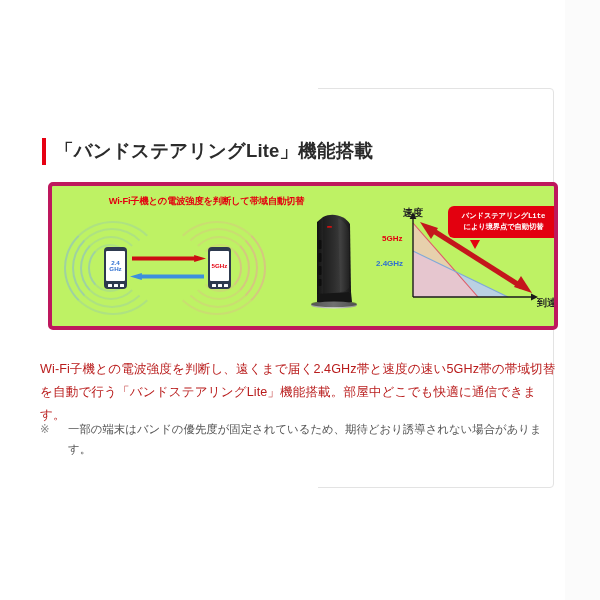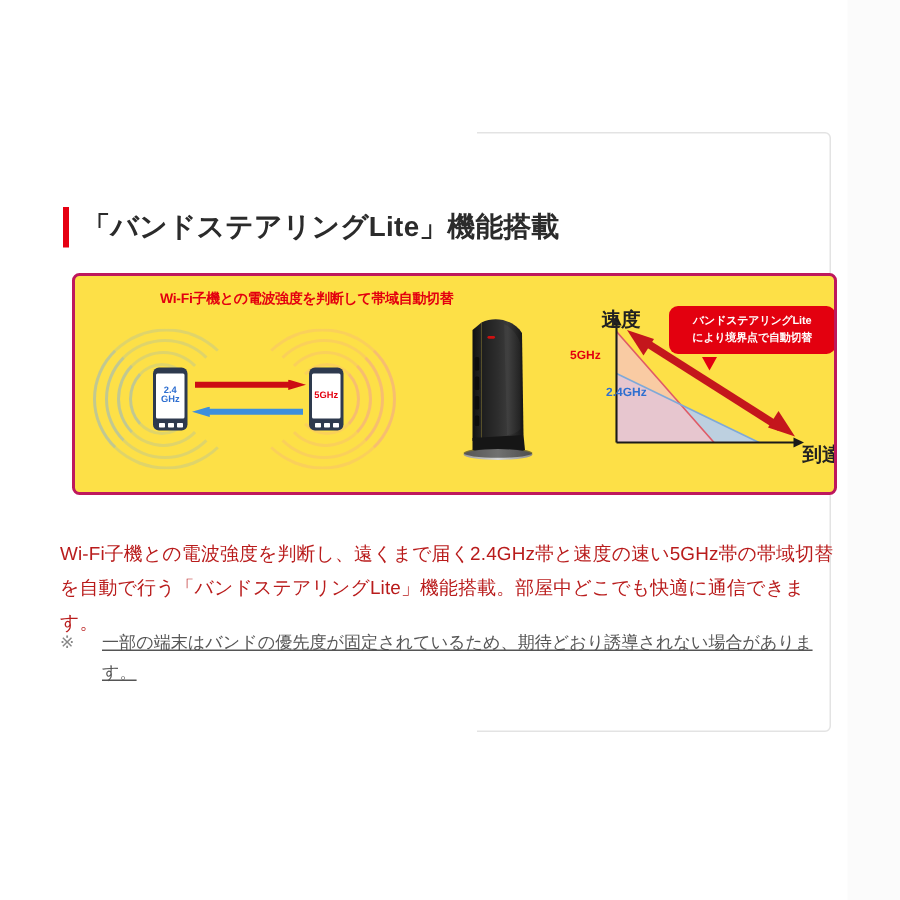--- a/index.html
+++ b/index.html
@@ -79,8 +79,8 @@
     top: 182px;
     width: 510px;
     height: 148px;
-    background: #fde047;
-    border: 2px solid #be185d;
+    background: #bef264;
+    border: 4px solid #be185d;
     border-radius: 5px;
     box-sizing: border-box;
     overflow: hidden;

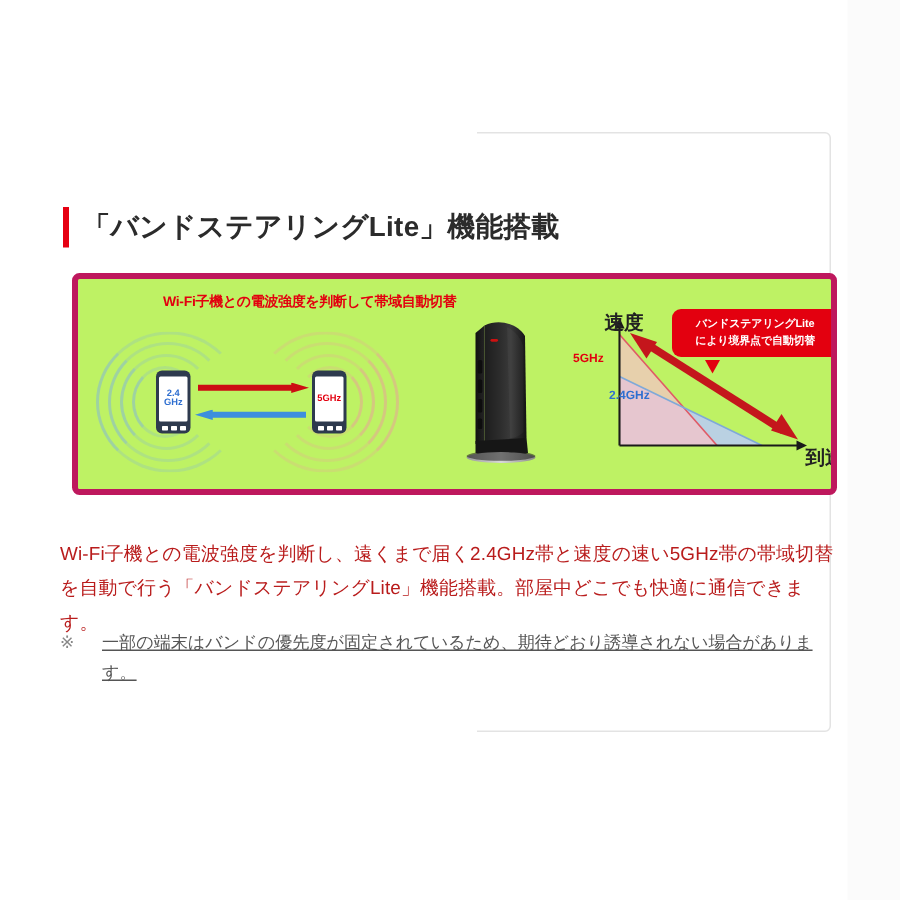--- a/index.html
+++ b/index.html
@@ -233,7 +233,7 @@
 
   .axis-label {
     position: absolute;
-    font-size: 13px;
+    font-size: 10px;
     font-weight: bold;
     white-space: nowrap;
   }

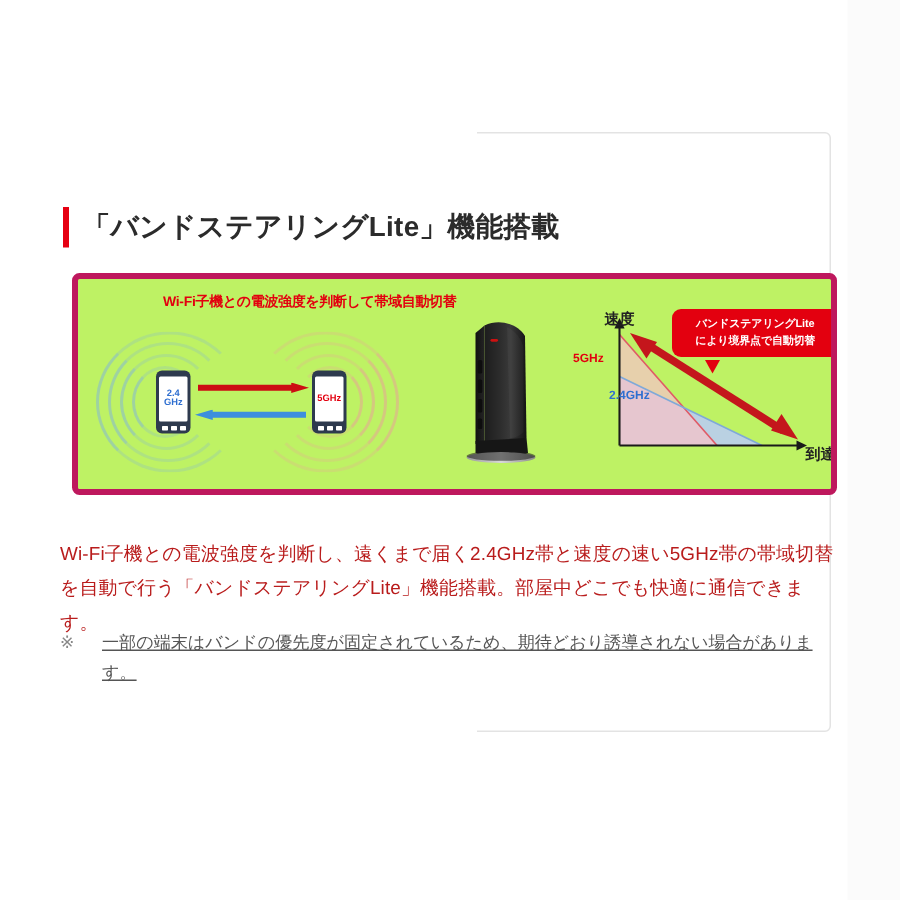--- a/index.html
+++ b/index.html
@@ -219,6 +219,7 @@
     line-height: 1.45;
     text-align: center;
     letter-spacing: -0.1px;
+    font-family: Liberation Mono, monospace;
   }
   .callout-tail {
     position: absolute;

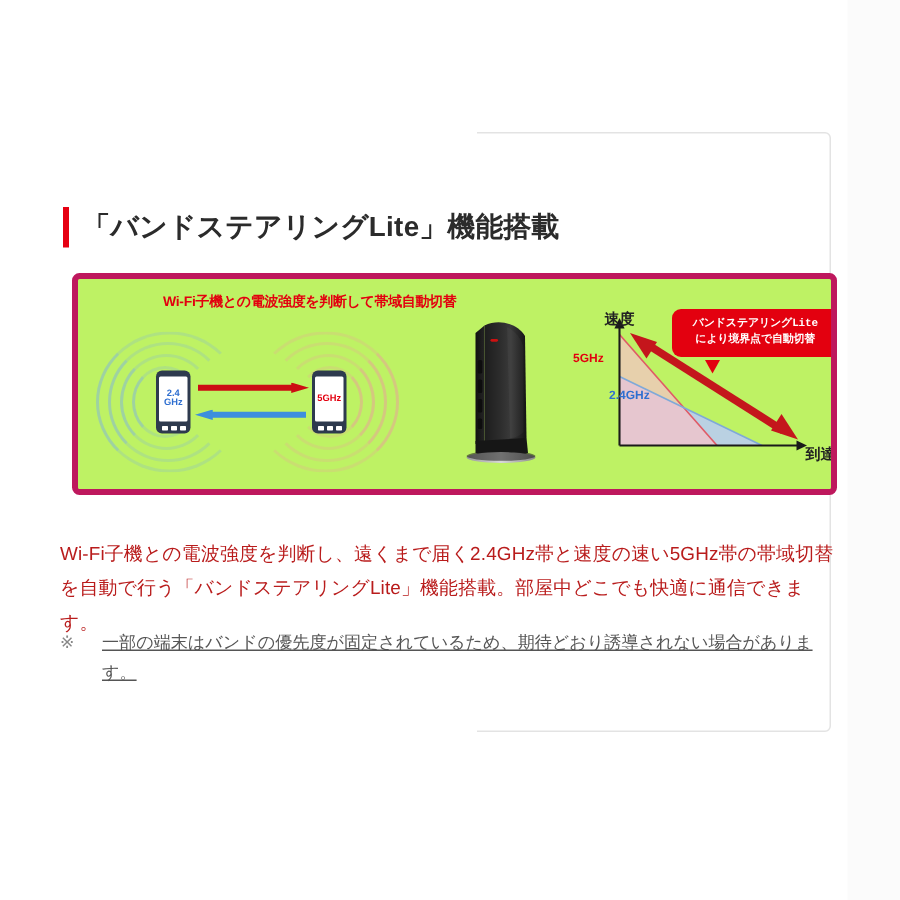--- a/index.html
+++ b/index.html
@@ -241,7 +241,7 @@
   .lbl-speed { left: 21px; top: 2px; color: #222; }
   .lbl-dist  { left: 119px; top: 92px; color: #222; margin-left: 36px; }
   .lbl-5ghz  { left: 0px;  top: 30px; color: #e3000f; font-size: 8px; }
-  .lbl-24ghz { left: -6px; top: 55px; color: #2f6fd0; font-size: 8px; margin-left: 30px; }
+  .lbl-24ghz { left: -6px; top: 55px; color: #2f6fd0; font-size: 8px; }
 
   
   .body-copy {

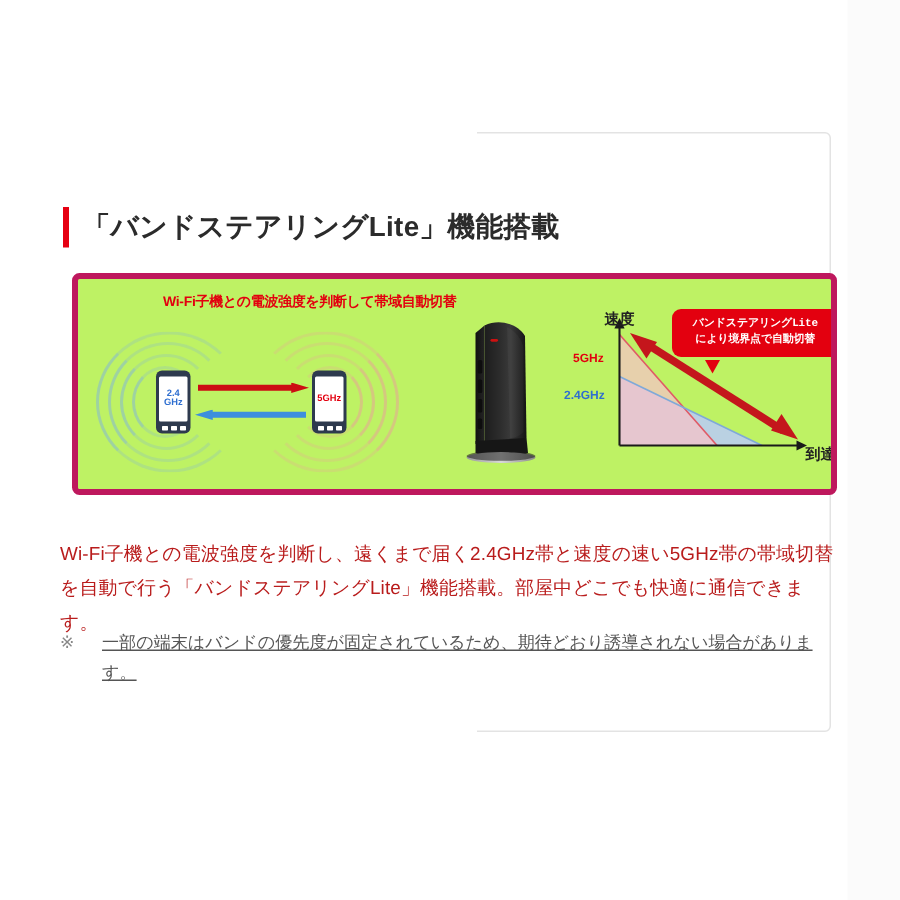--- a/index.html
+++ b/index.html
@@ -270,7 +270,7 @@
     width: 28px;
     color: #888888;
   }
-  .note-text { flex: 1; text-decoration: underline; }
+  .note-text { flex: 1; }
 </style>
 </head>
 <body>

